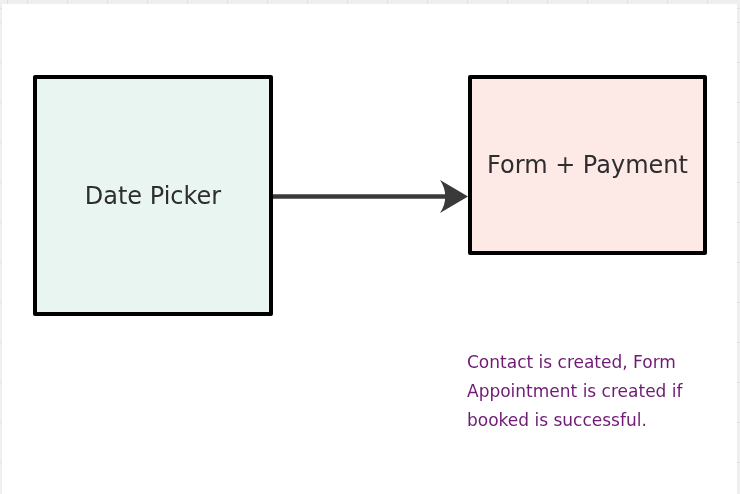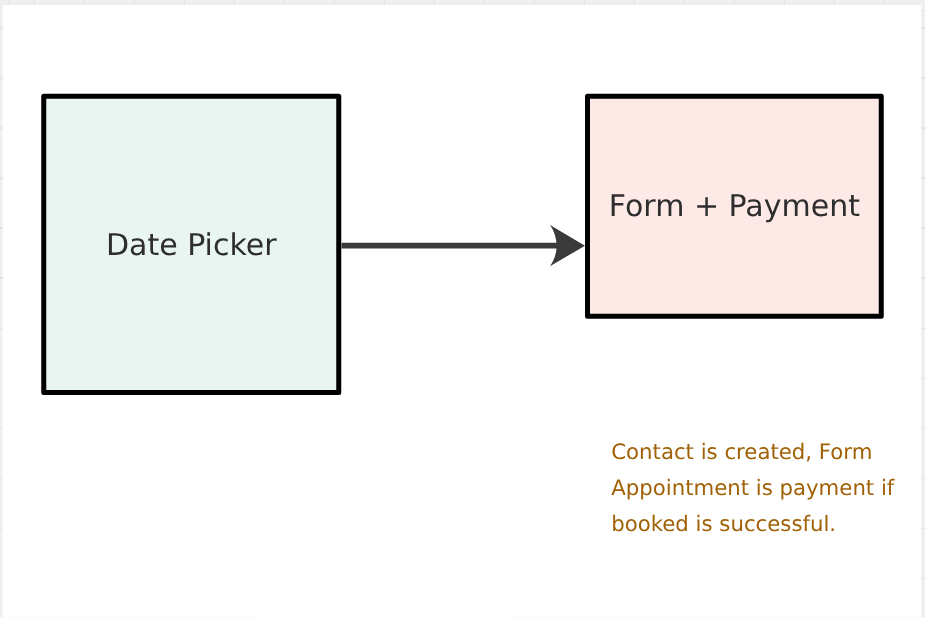--- a/index.html
+++ b/index.html
@@ -72,8 +72,7 @@
     width: 250px;
     font-size: 17px;
     line-height: 29px;
-    color: #a16207;
-    margin-left: 22px;
+    color: #701a75;
   }
 </style>
 </head>

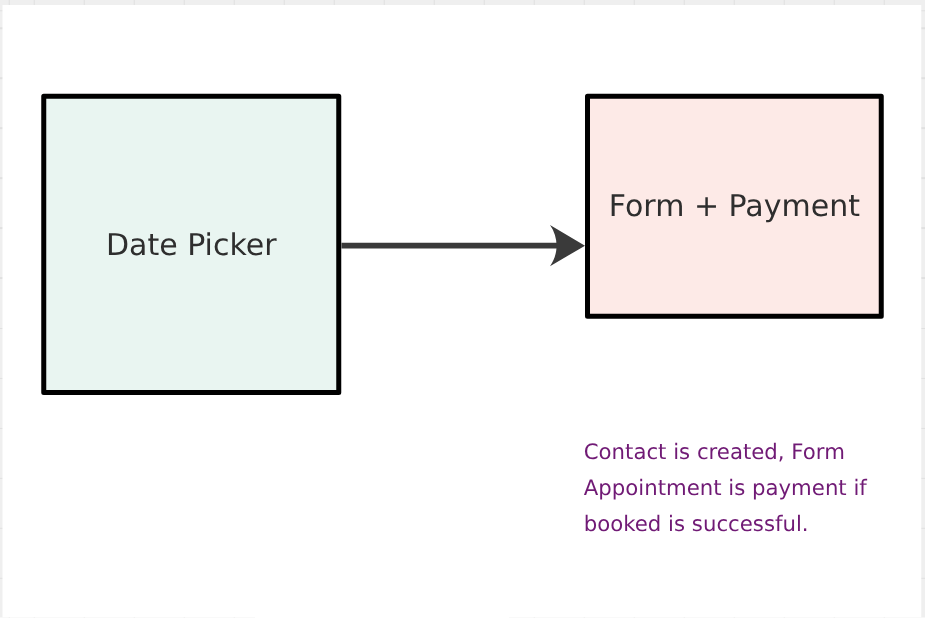--- a/index.html
+++ b/index.html
@@ -95,7 +95,7 @@
 
   <div class="caption">
     <div>Contact is created, Form</div>
-    <div>Appointment is payment if</div>
+    <div>Appointment is created if</div>
     <div>booked is successful.</div>
   </div>
 

